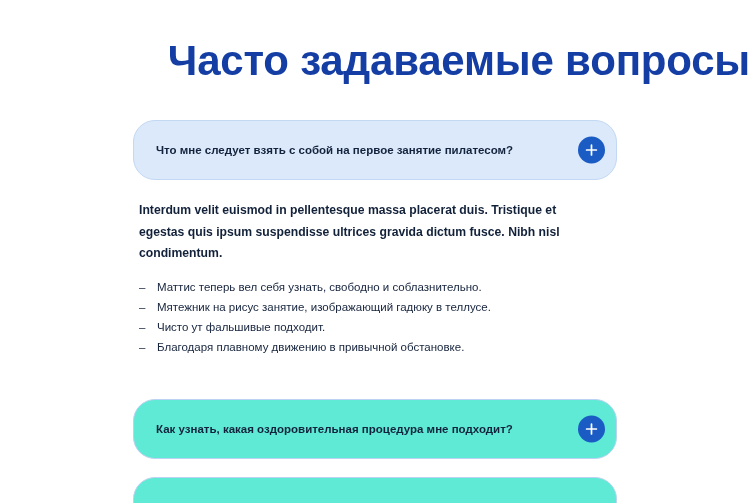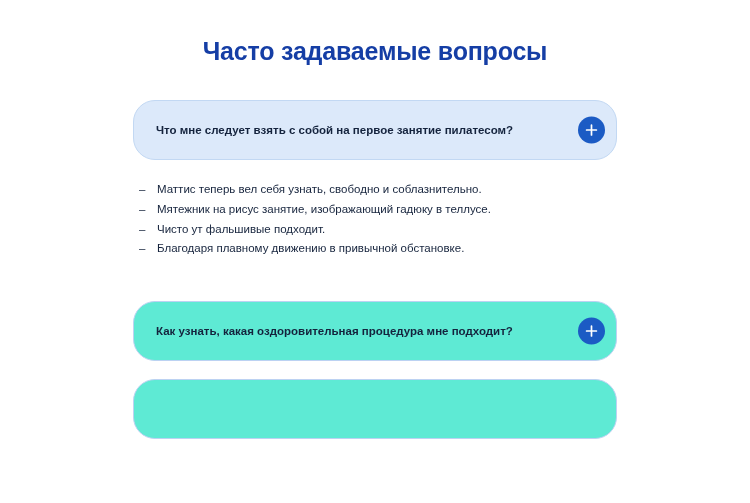--- a/index.html
+++ b/index.html
@@ -20,9 +20,9 @@
     box-sizing: border-box;
   }
   .faq-title {
-    text-align: center;
+    text-align: right;
     color: #153EA5;
-    font-size: 25px;
+    font-size: 42px;
     font-weight: bold;
     letter-spacing: -0.2px;
     margin: 0;

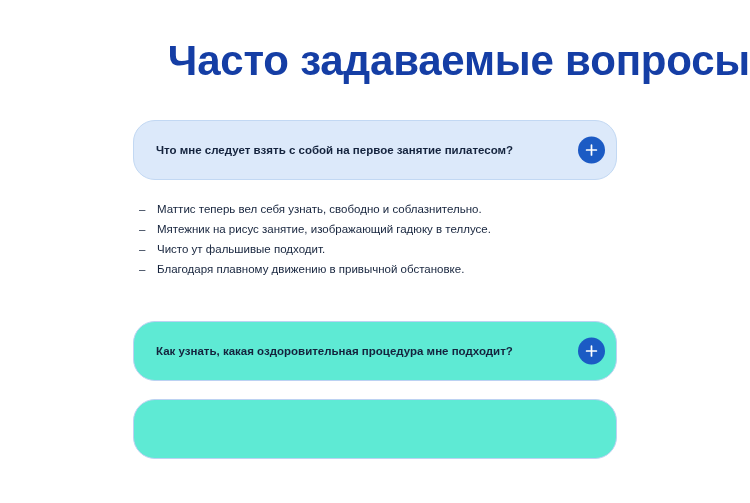--- a/index.html
+++ b/index.html
@@ -135,6 +135,7 @@
         </span>
       </div>
       <div class="faq-body">
+        <p class="faq-lead">Interdum velit euismod in pellentesque massa placerat duis. Tristique et egestas quis ipsum suspendisse ultrices gravida dictum fusce. Nibh nisl condimentum.</p>
         <ul class="bullets">
           <li><span class="dash">–</span><span>Маттис теперь вел себя узнать, свободно и соблазнительно.</span></li>
           <li><span class="dash">–</span><span>Мятежник на рисус занятие, изображающий гадюку в теллусе.</span></li>

